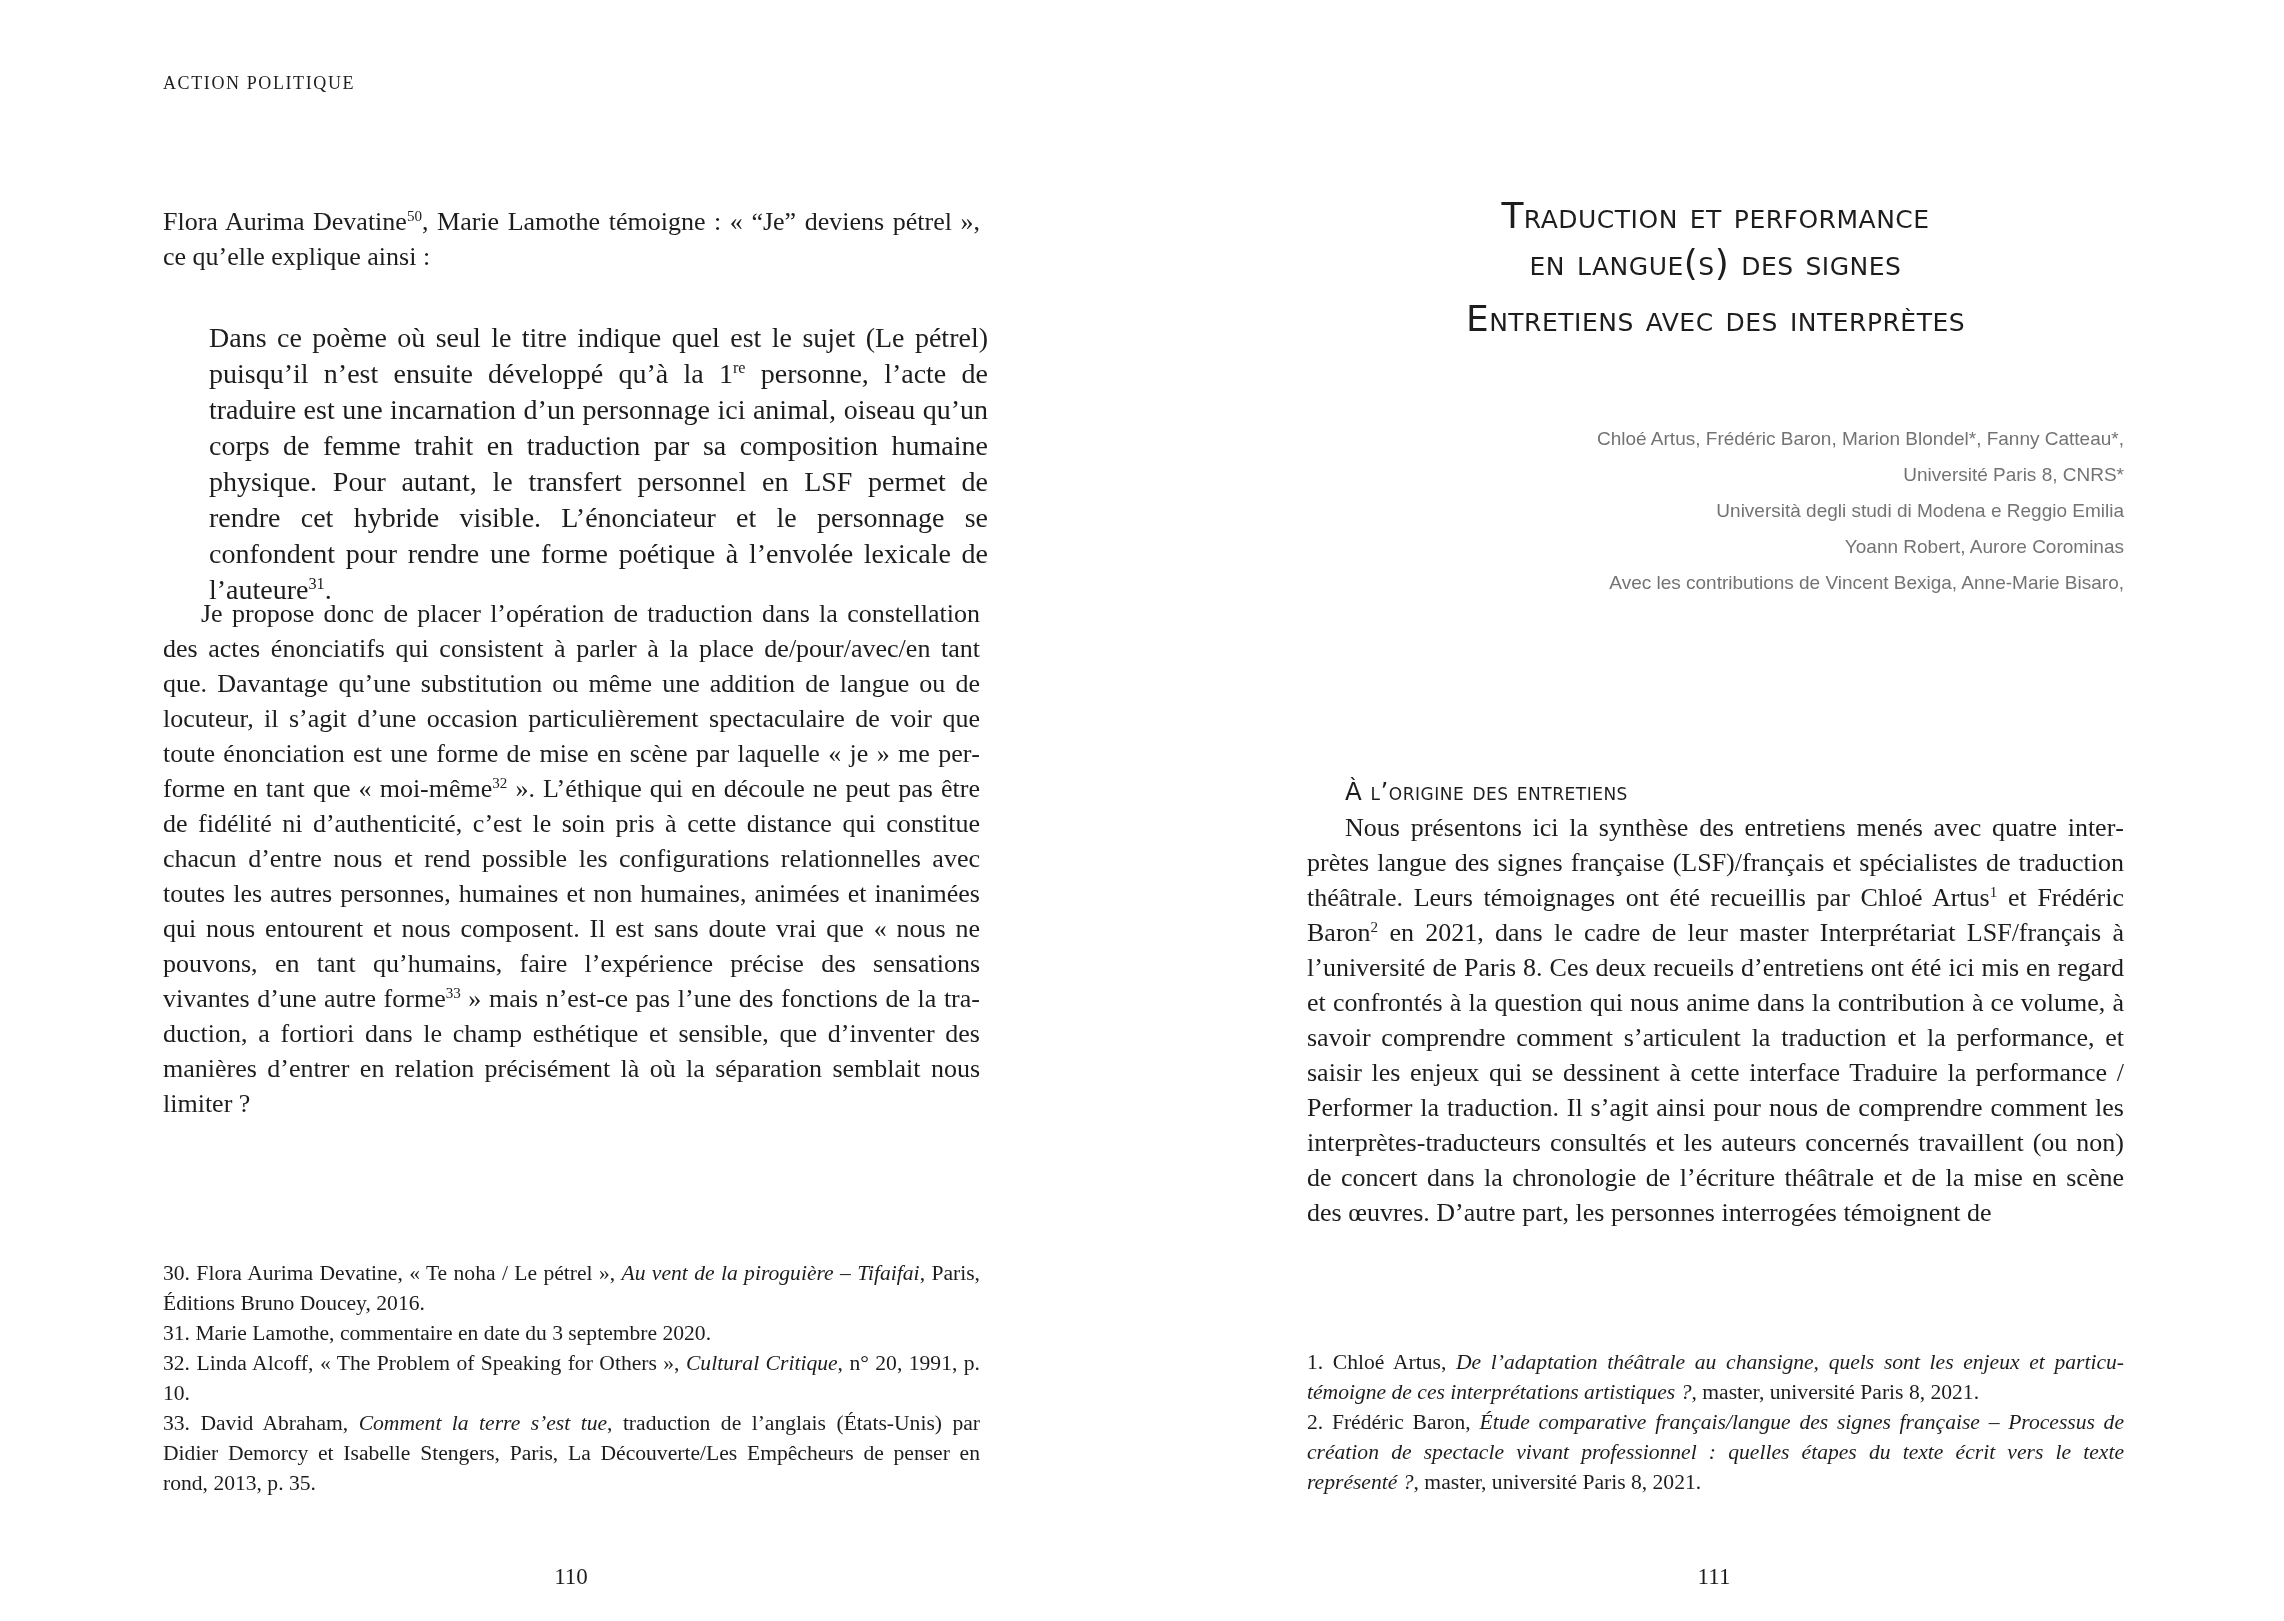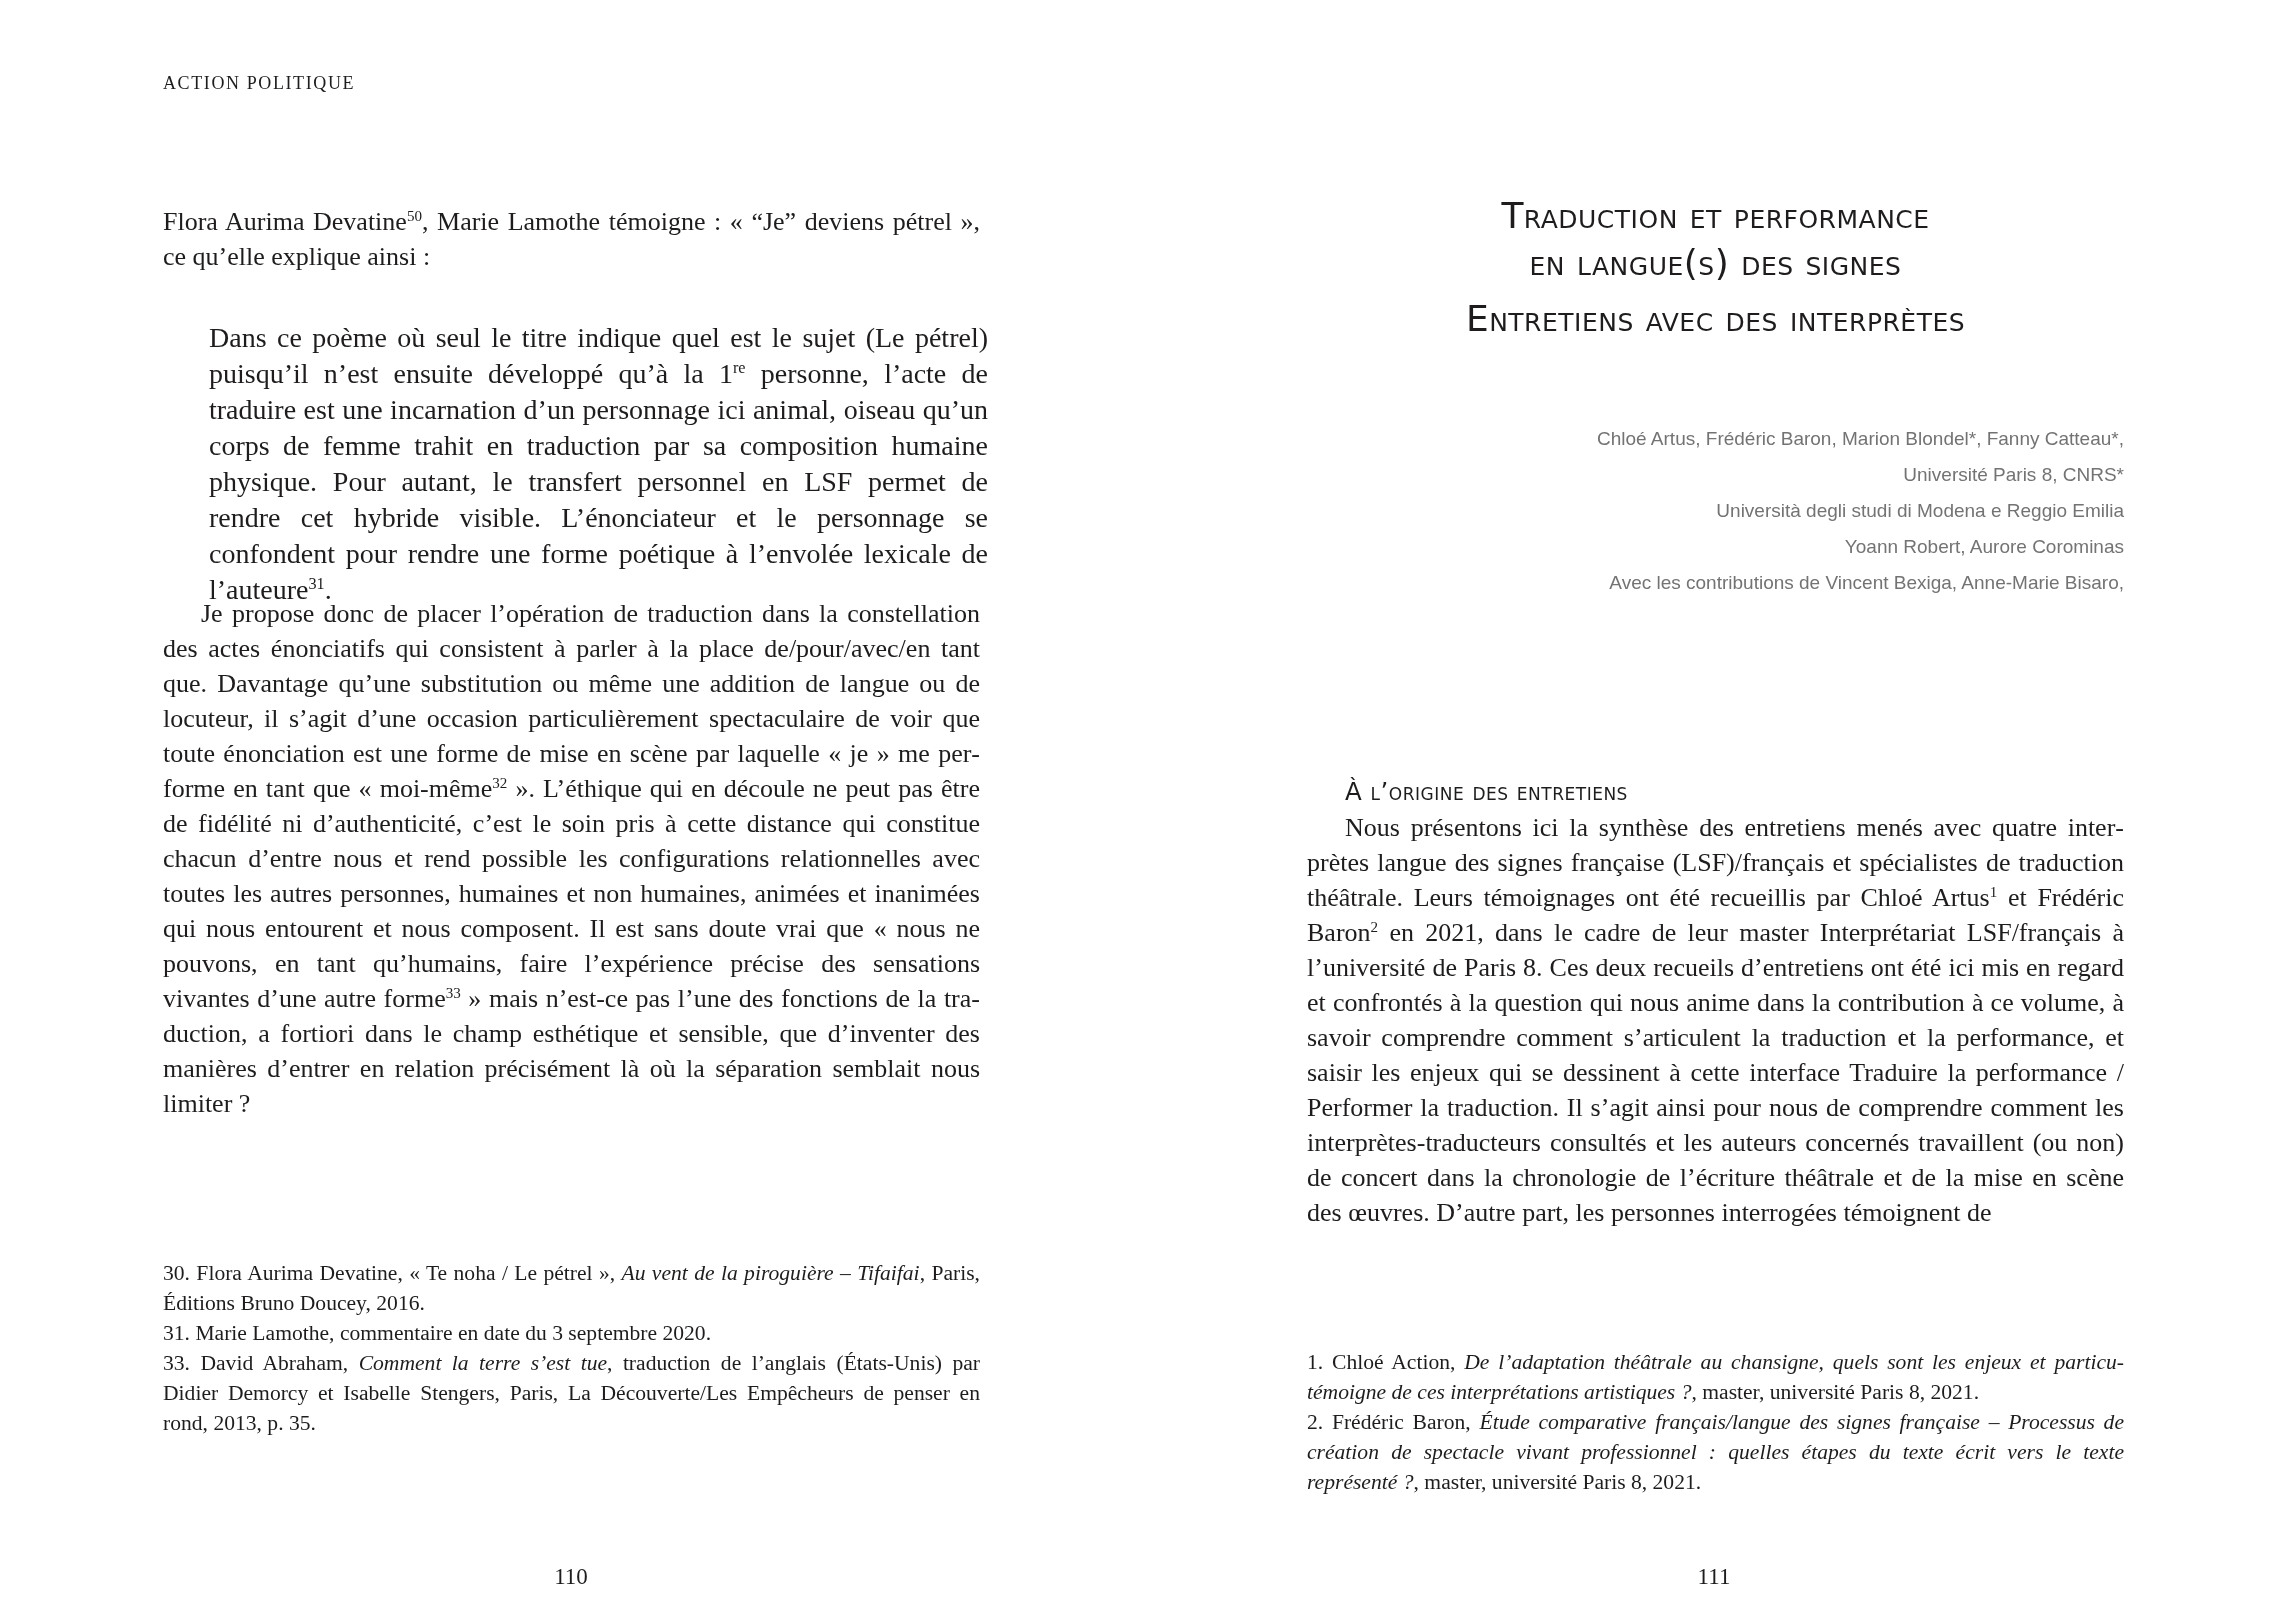--- a/index.html
+++ b/index.html
@@ -152,6 +152,7 @@
   <div class="footnotes">
     <p class="footnote"><span>30.</span><span> Flora Aurima Devatine, « Te noha / Le pétrel », </span><em>Au vent de la piroguière – Tifaifai</em><span>, Paris, Éditions Bruno Doucey, 2016.</span></p>
     <p class="footnote"><span>31.</span><span> Marie Lamothe, commentaire en date du 3 septembre 2020.</span></p>
+    <p class="footnote"><span>32.</span><span> Linda Alcoff, « The Problem of Speaking for Others », </span><em>Cultural Critique</em><span>, n° 20, 1991, p. 10.</span></p>
     <p class="footnote"><span>33.</span><span> David Abraham, </span><em>Comment la terre s’est tue</em><span>, traduction de l’anglais (États-Unis) par Didier Demorcy et Isabelle Stengers, Paris, La Découverte/Les Empêcheurs de penser en rond, 2013, p. 35.</span></p>
   </div>
 

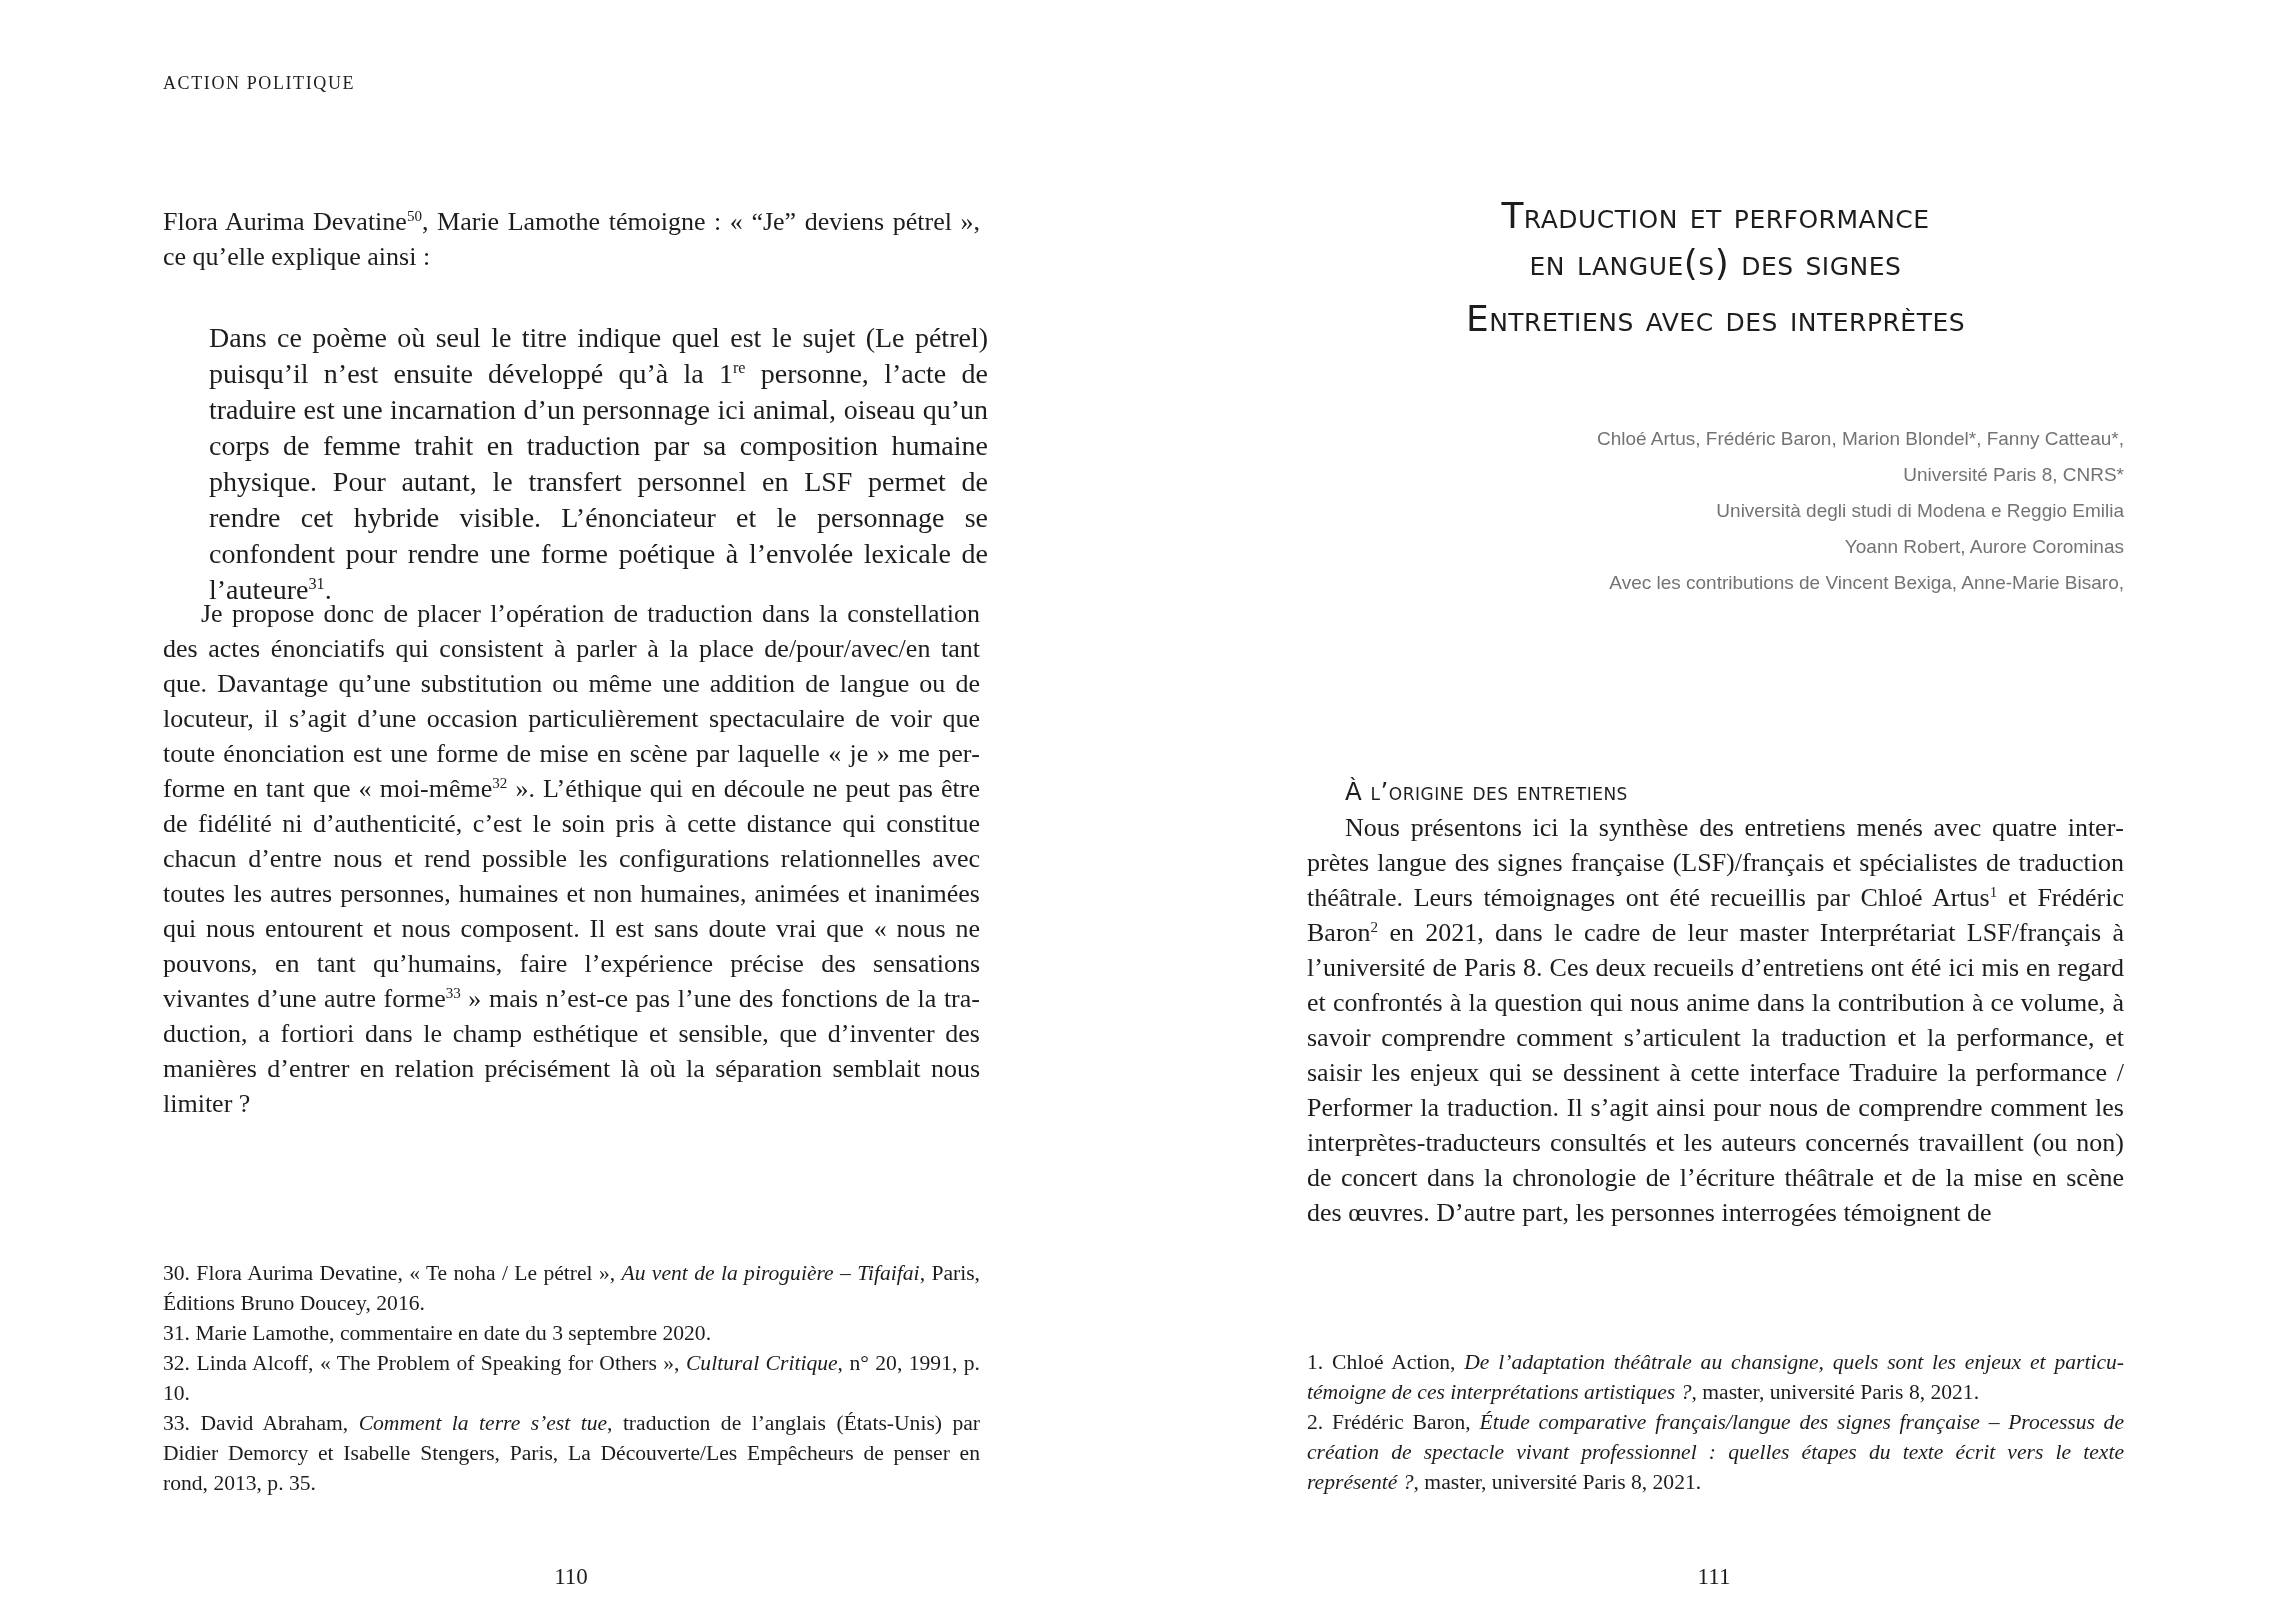--- a/index.html
+++ b/index.html
@@ -179,7 +179,7 @@
   <p class="col body-text indent right-para"><span>Nous présentons ici la synthèse des entretiens menés avec quatre inter­prètes langue des signes française (LSF)/français et spécialistes de traduction théâtrale. Leurs témoignages ont été recueillis par Chloé Artus</span><sup>1</sup><span> et Frédéric Baron</span><sup>2</sup><span> en 2021, dans le cadre de leur master Interprétariat LSF/français à l’université de Paris 8. Ces deux recueils d’entretiens ont été ici mis en regard et confrontés à la question qui nous anime dans la contribution à ce volume, à savoir comprendre comment s’articulent la traduction et la performance, et saisir les enjeux qui se dessinent à cette interface Traduire la performance / Performer la traduction. Il s’agit ainsi pour nous de comprendre comment les interprètes-traducteurs consultés et les auteurs concernés travaillent (ou non) de concert dans la chronologie de l’écriture théâtrale et de la mise en scène des œuvres. D’autre part, les personnes interrogées témoignent de</span></p>
 
   <div class="footnotes">
-    <p class="footnote"><span>1.</span><span> Chloé Action, </span><em>De l’adaptation théâtrale au chansigne, quels sont les enjeux et particu­témoigne de ces interprétations artistiques ?</em><span>, master, université Paris 8, 2021.</span></p>
+    <p class="footnote"><span>1.</span><span> Chloé Artus, </span><em>De l’adaptation théâtrale au chansigne, quels sont les enjeux et particu­témoigne de ces interprétations artistiques ?</em><span>, master, université Paris 8, 2021.</span></p>
     <p class="footnote"><span>2.</span><span> Frédéric Baron, </span><em>Étude comparative français/langue des signes française – Processus de création de spectacle vivant professionnel : quelles étapes du texte écrit vers le texte représenté ?</em><span>, master, université Paris 8, 2021.</span></p>
   </div>
 

